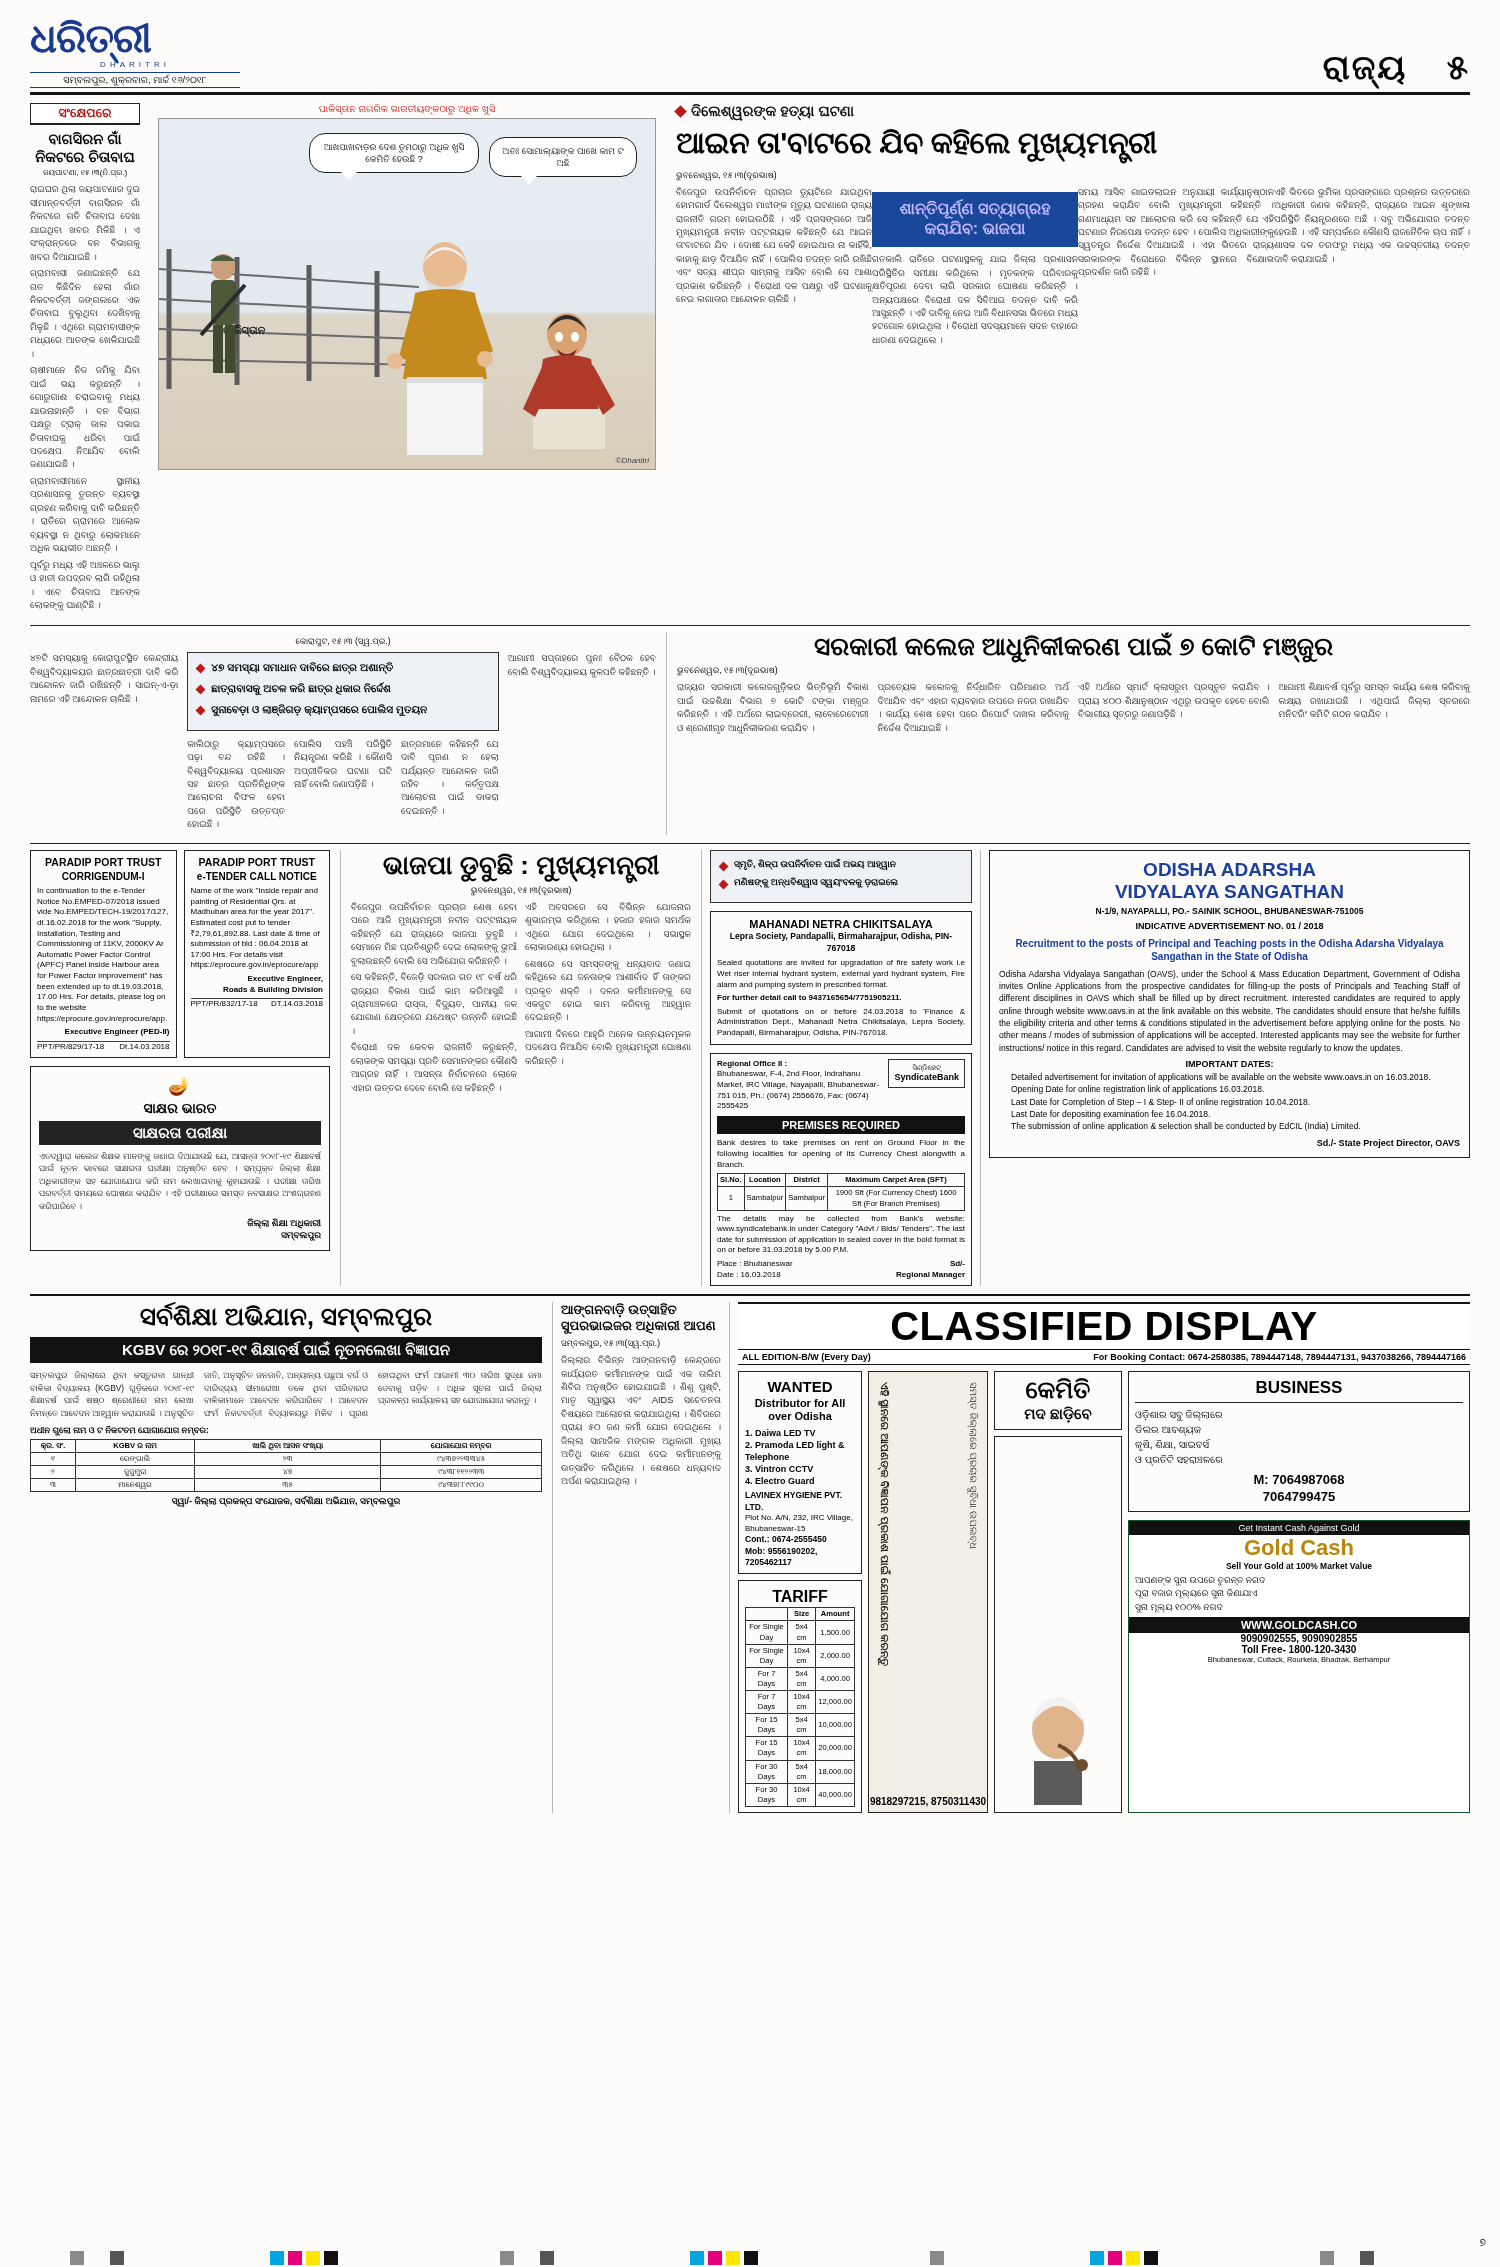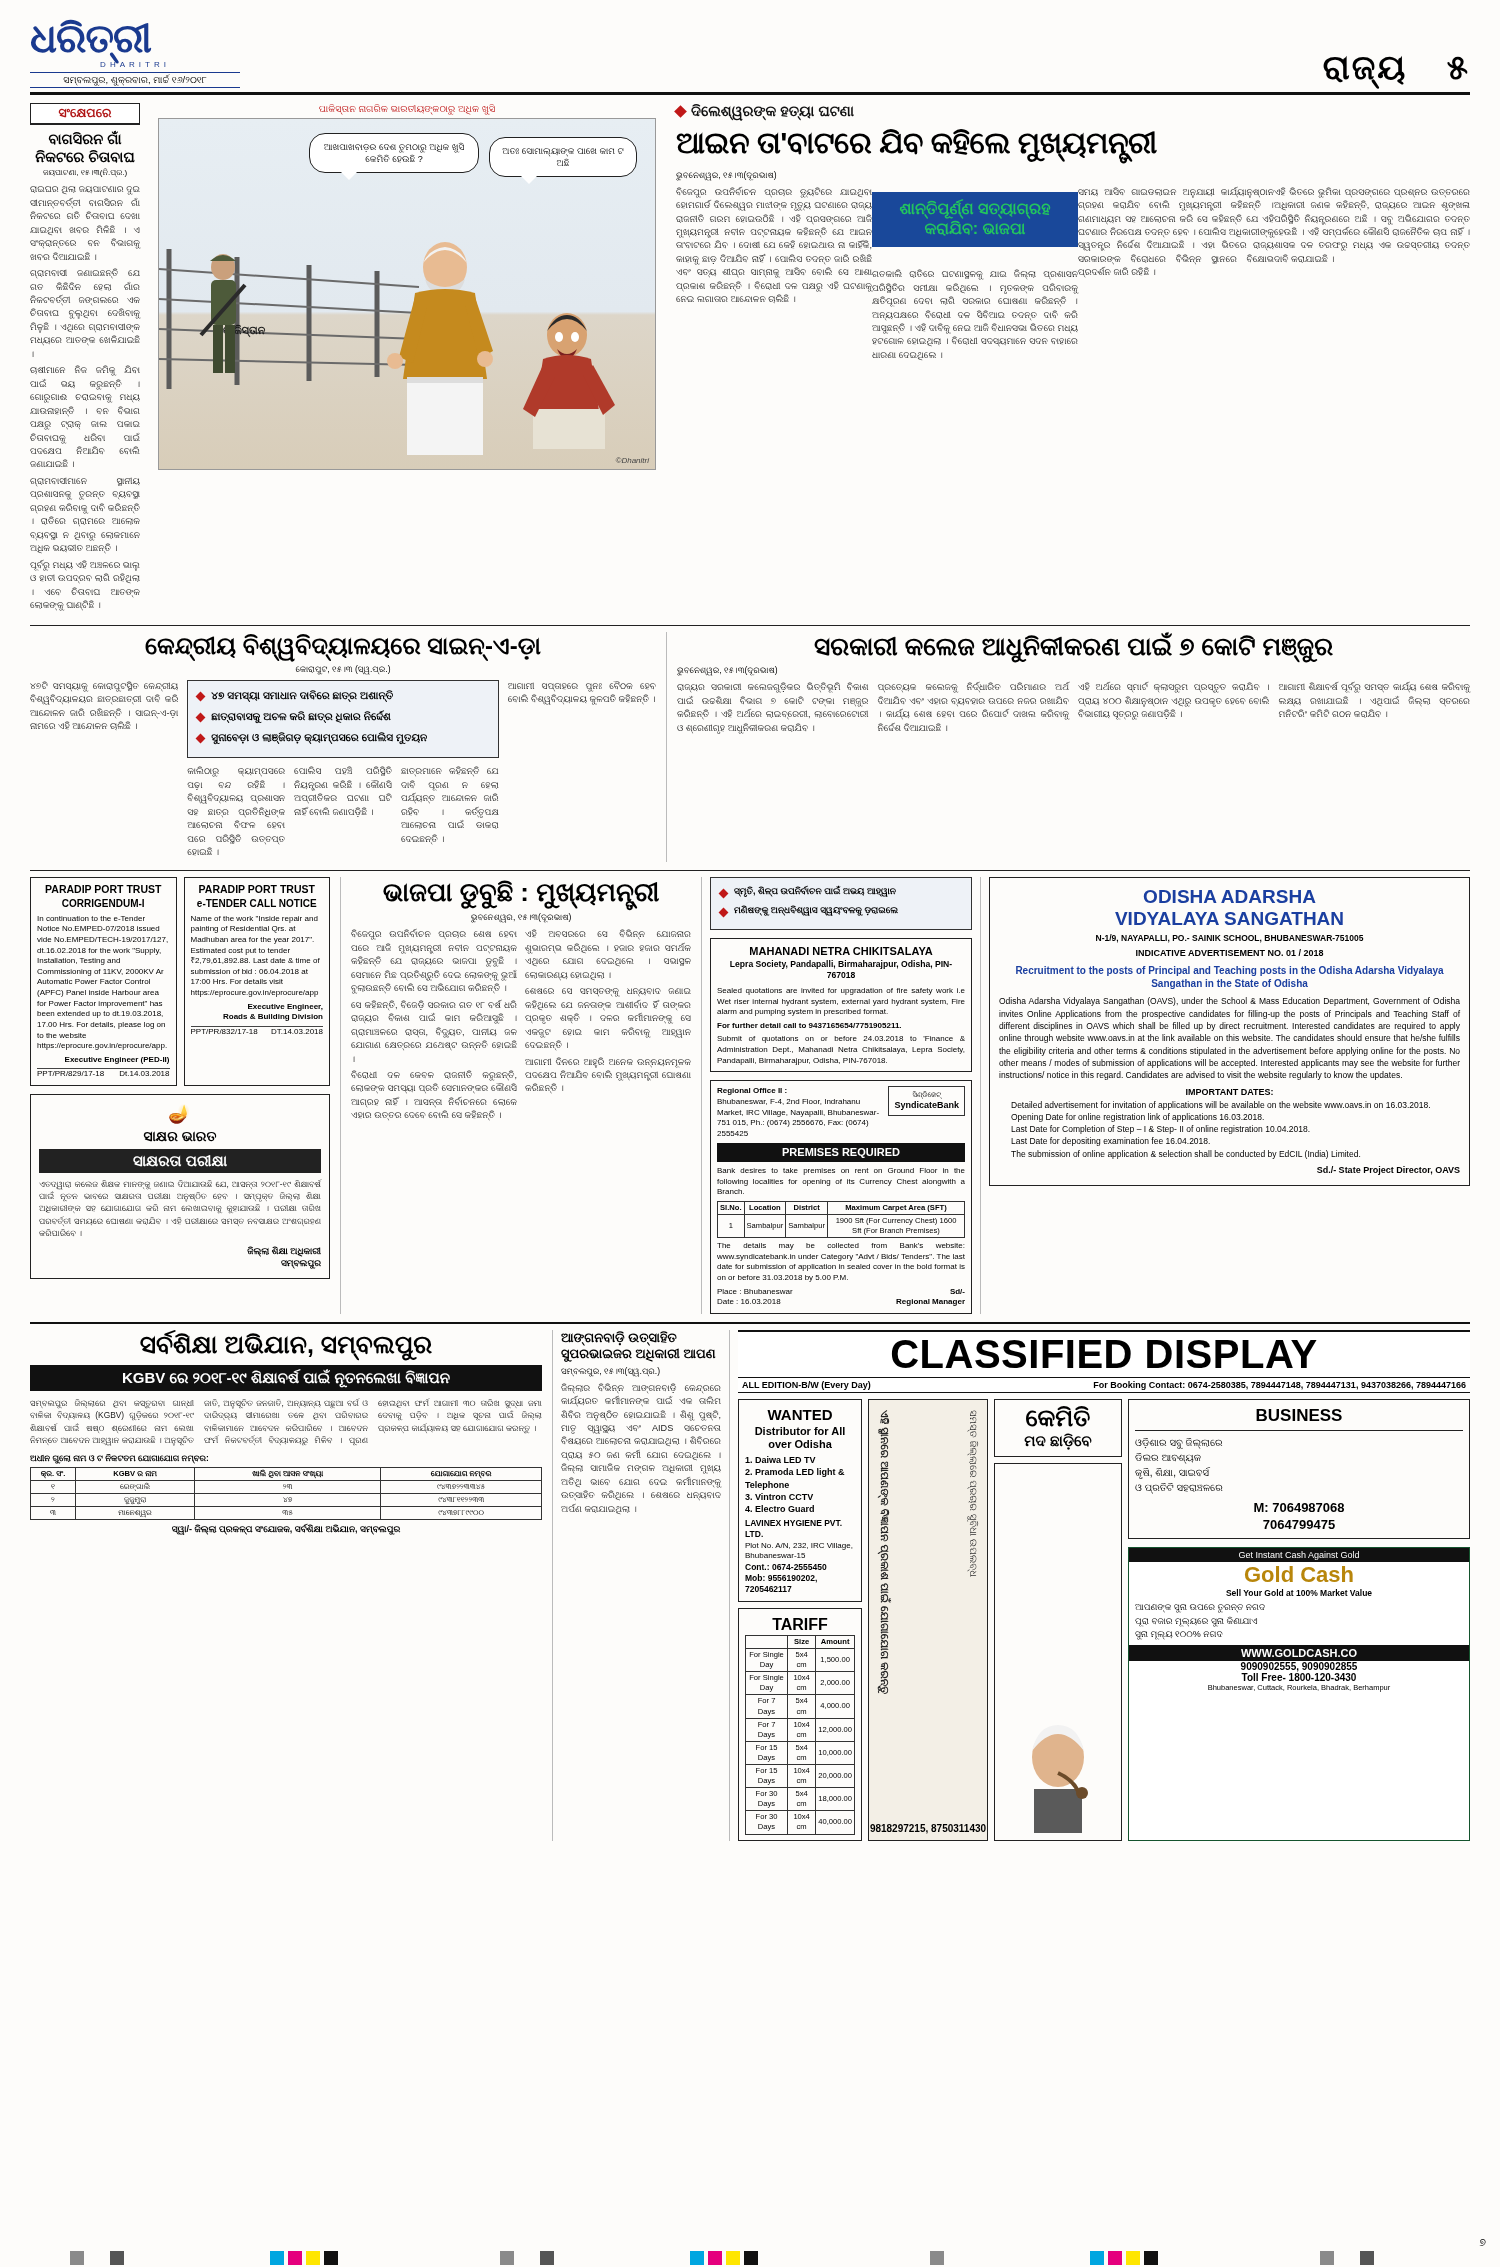--- a/index.html
+++ b/index.html
@@ -43,7 +43,7 @@
   .kicker{font-size:14.5px;font-weight:bold;color:#111;margin-bottom:6px;}
   .kicker .sq{display:inline-block;width:9px;height:9px;background:#c01818;margin-right:6px;transform:rotate(45deg);}
   .big-h{font-size:30px;font-weight:bold;line-height:1.12;letter-spacing:-.5px;}
-  .boxhl{background:#19489a;color:#22c55e;text-align:center;font-weight:bold;font-size:16px;padding:7px 4px;line-height:1.3;margin:6px 0 21px;}
+  .boxhl{background:#19489a;color:#c4b5fd;text-align:center;font-weight:bold;font-size:16px;padding:7px 4px;line-height:1.3;margin:6px 0 6px;}
 
   
   .midband{display:flex;margin-top:10px;border-top:1px solid #222;padding-top:6px;}

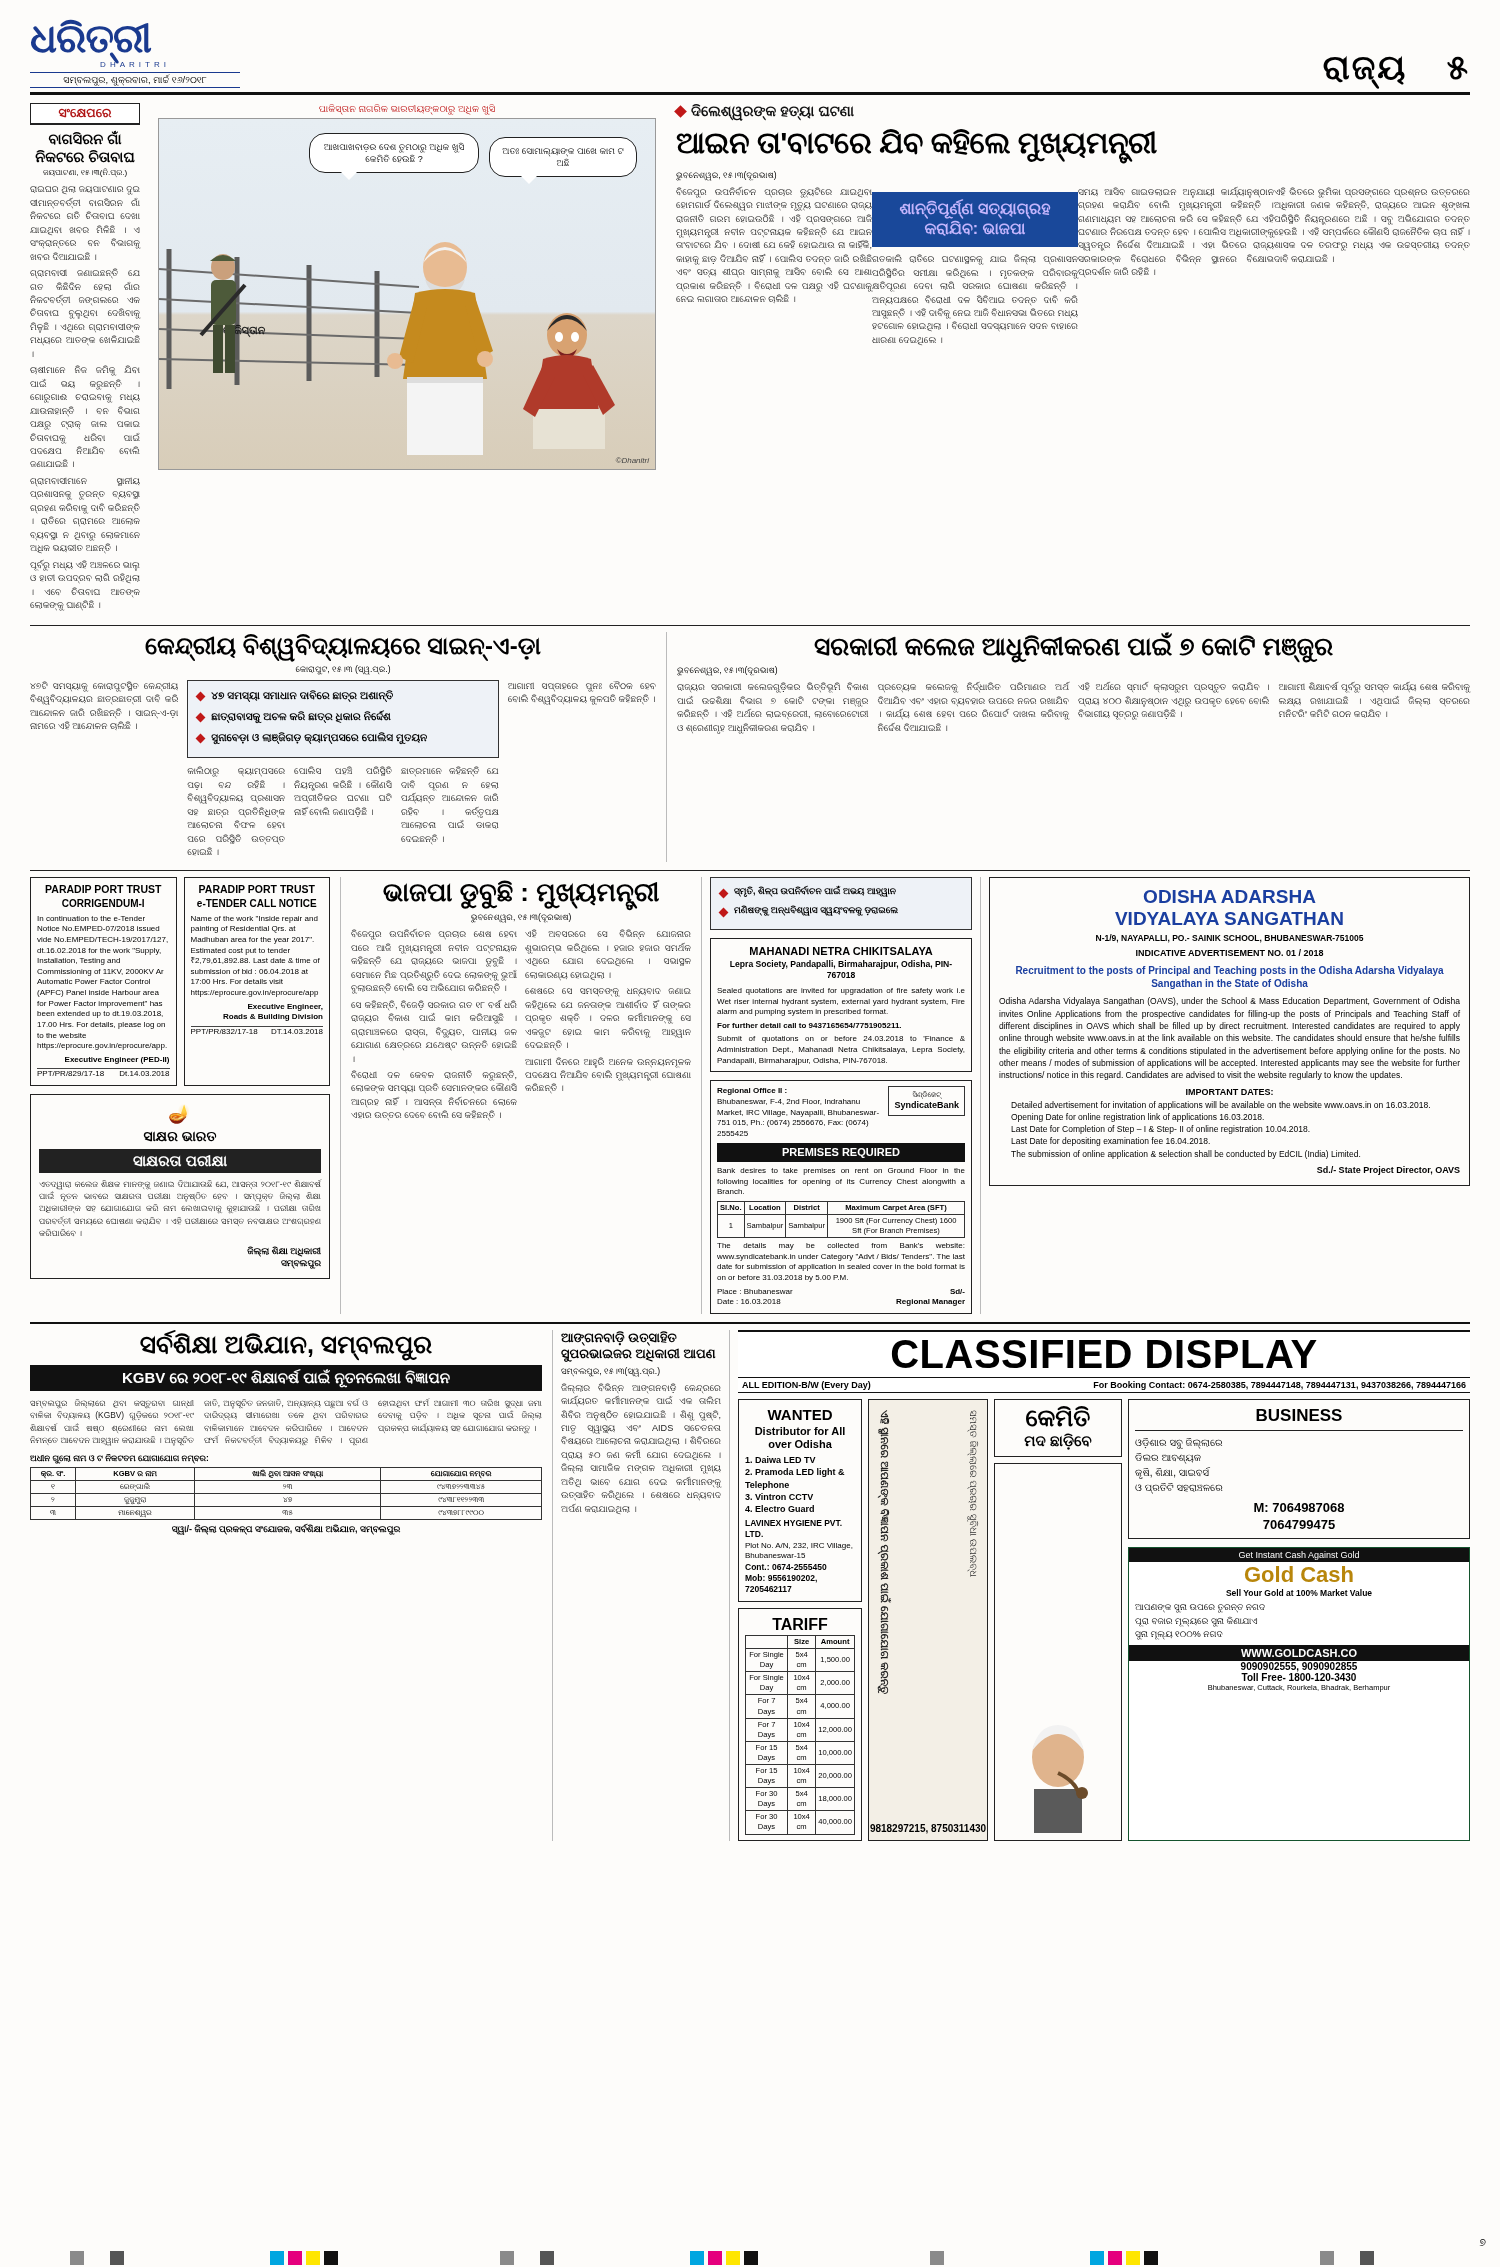--- a/index.html
+++ b/index.html
@@ -191,7 +191,6 @@
   <div class="midband">
 
     <div style="width:626px;padding-right:10px;">
-      <div class="sain-h">କେନ୍ଦ୍ରୀୟ ବିଶ୍ୱବିଦ୍ୟାଳୟରେ ସାଇନ୍-ଏ-ଡ଼ା</div>
       <div class="byline">କୋରାପୁଟ, ୧୫।୩ (ସ୍ୱ.ପ୍ର.)</div>
       <div style="display:flex;gap:9px;">
         <div style="flex:1;" class="od">

